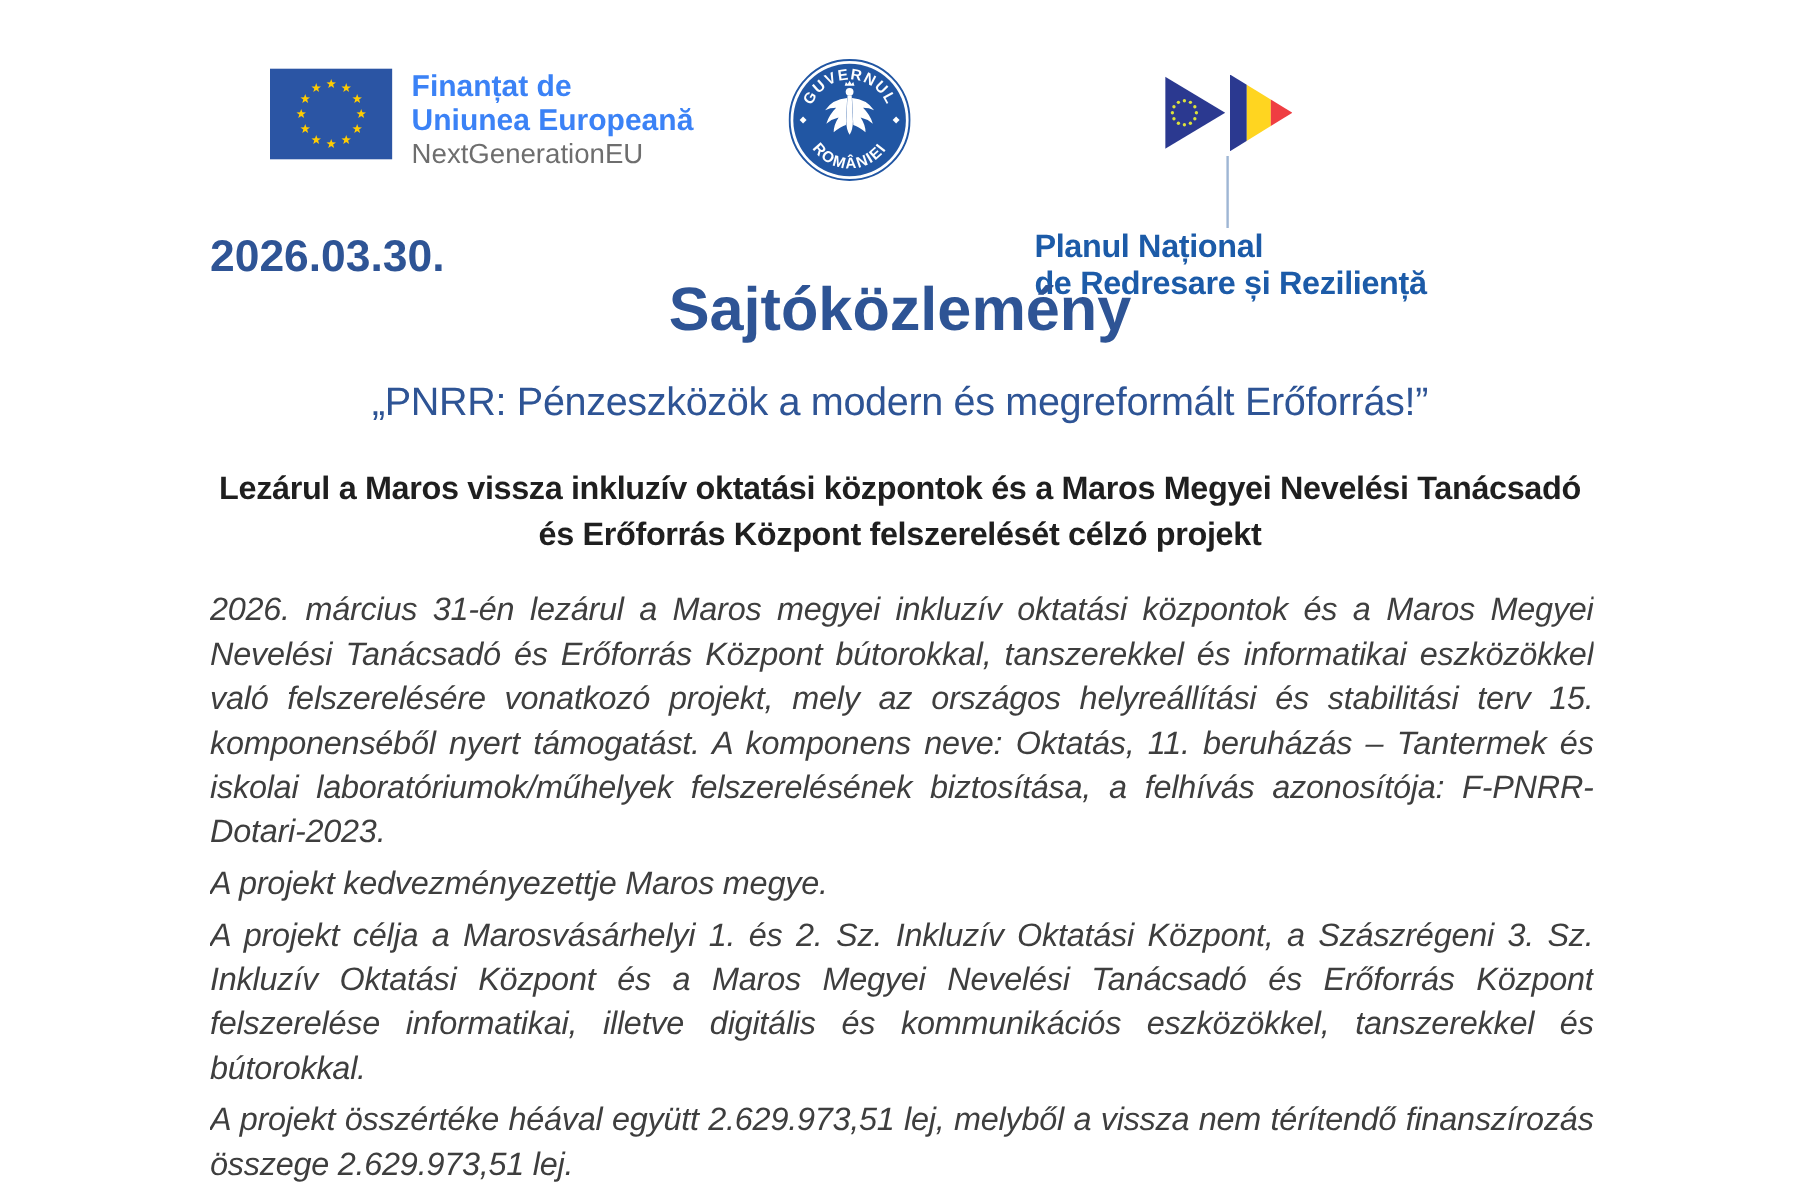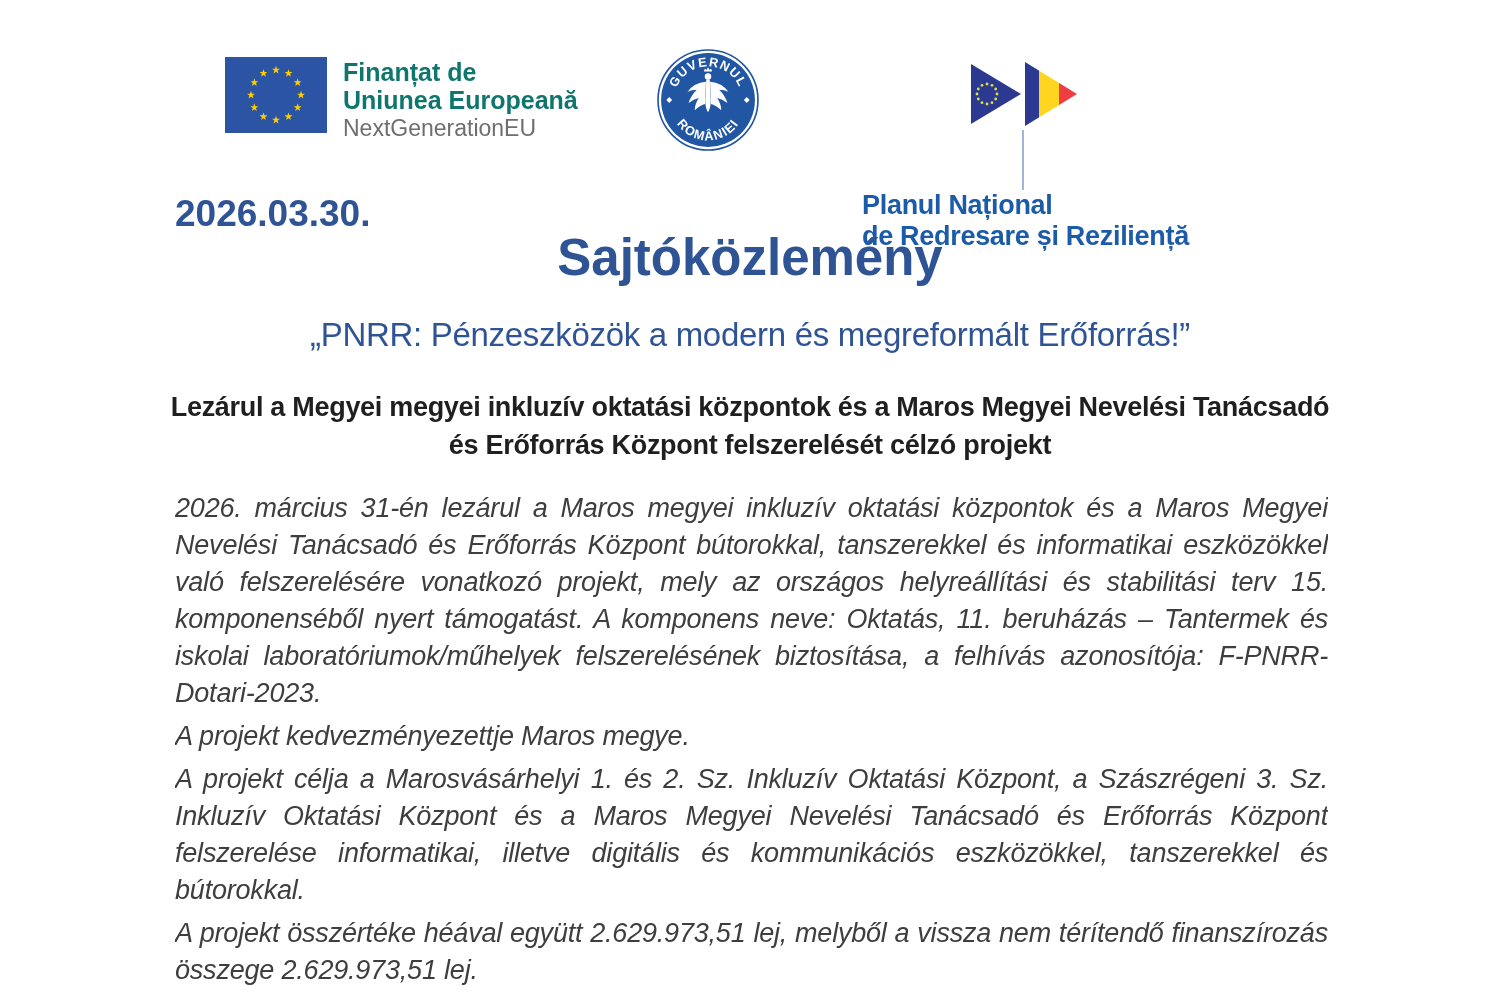--- a/index.html
+++ b/index.html
@@ -17,7 +17,7 @@
   .eu-flag { width:102px; height:76px; display:block; }
   .eu-text { margin-left:16px; padding-top:1px; }
   .eu-text .l1, .eu-text .l2 {
-    font-weight:bold; font-size:25px; line-height:28px; color:#0f766e;
+    font-weight:bold; font-size:25px; line-height:28px; color:#3b82f6;
   }
   .eu-text .l3 { font-size:23px; line-height:29px; color:#6E6E6E; }
 

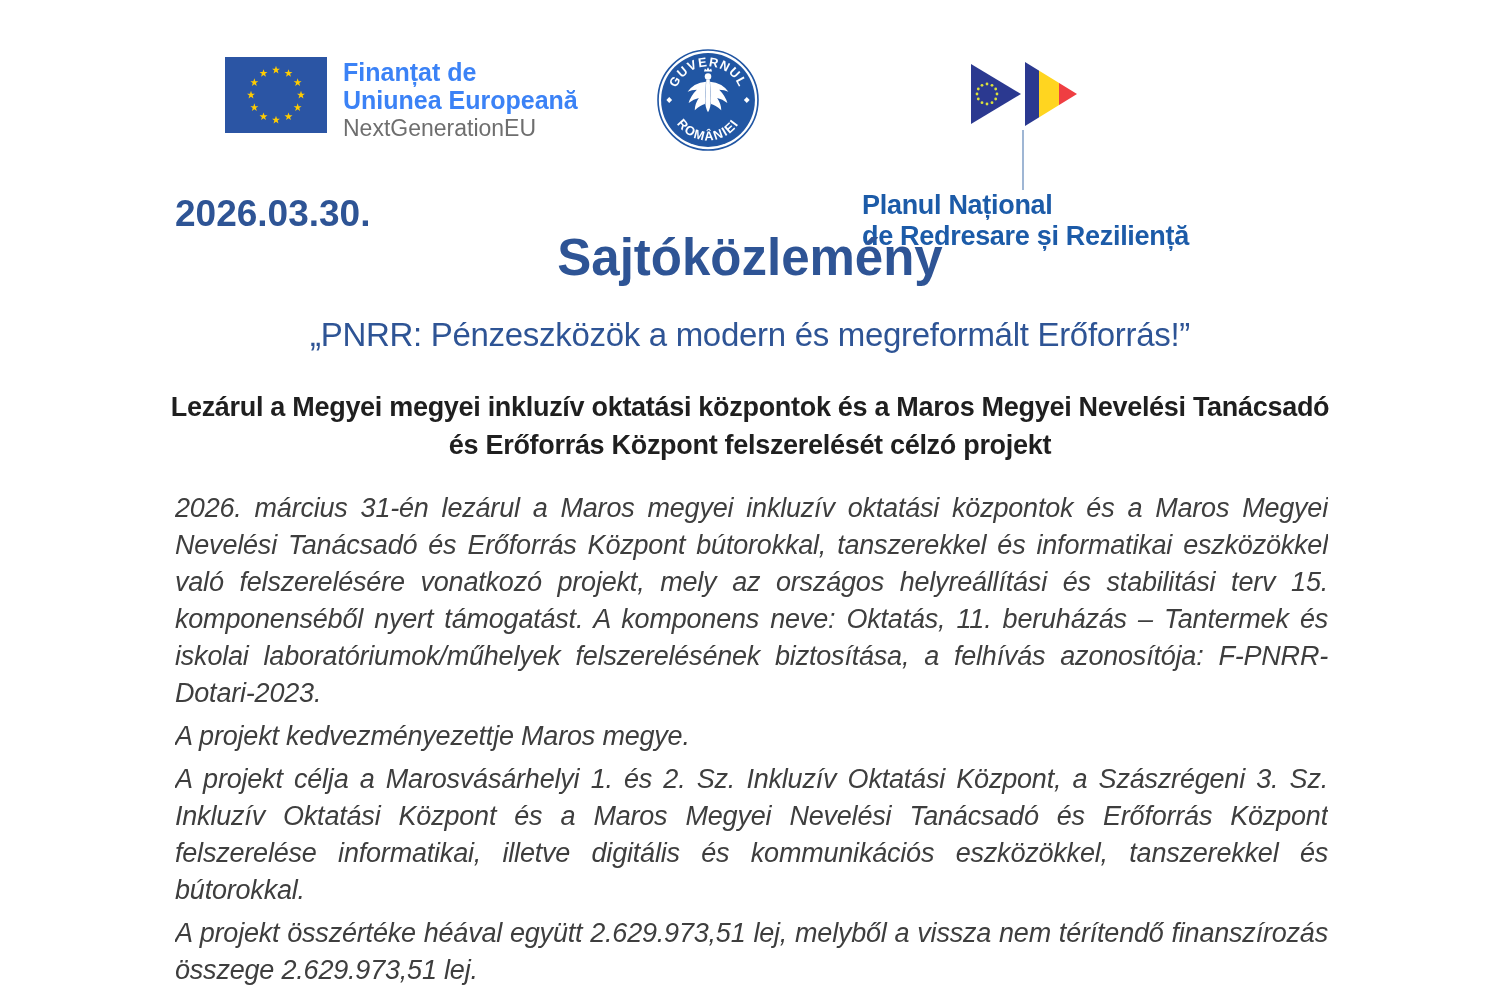--- a/index.html
+++ b/index.html
@@ -151,7 +151,7 @@
   <div class="doc-date">2026.03.30.</div>
   <div class="doc-title">Sajtóközlemény</div>
   <div class="doc-subtitle">„PNRR: Pénzeszközök a modern és megreformált Erőforrás!”</div>
-  <div class="doc-heading">Lezárul a Megyei megyei inkluzív oktatási központok és a Maros Megyei Nevelési Tanácsadó és Erőforrás Központ felszerelését célzó projekt</div>
+  <div class="doc-heading">Lezárul a Maros vissza inkluzív oktatási központok és a Maros Megyei Nevelési Tanácsadó és Erőforrás Központ felszerelését célzó projekt</div>
 
   <div class="doc-body">
     <p>2026. március 31-én lezárul a Maros megyei inkluzív oktatási központok és a Maros Megyei Nevelési Tanácsadó és Erőforrás Központ bútorokkal, tanszerekkel és informatikai eszközökkel való felszerelésére vonatkozó projekt, mely az országos helyreállítási és stabilitási terv 15. komponenséből nyert támogatást. A komponens neve: Oktatás, 11. beruházás – Tantermek és iskolai laboratóriumok/műhelyek felszerelésének biztosítása, a felhívás azonosítója: F-PNRR-Dotari-2023.</p>

